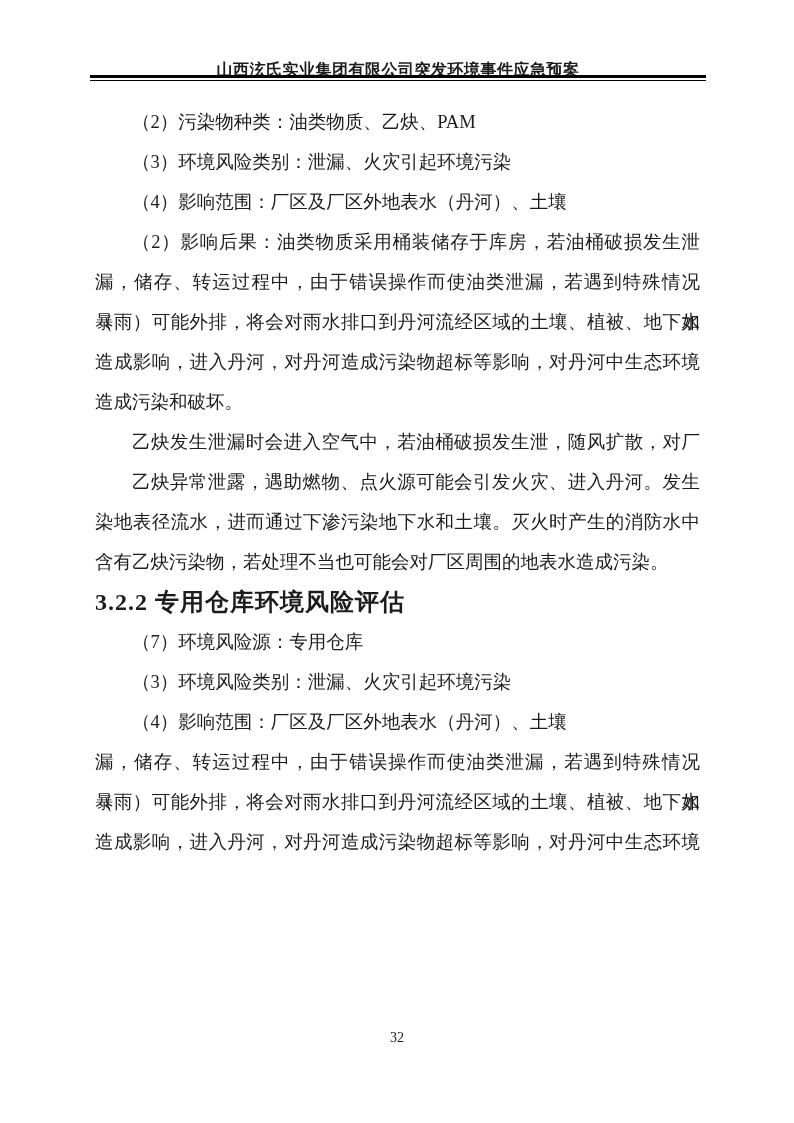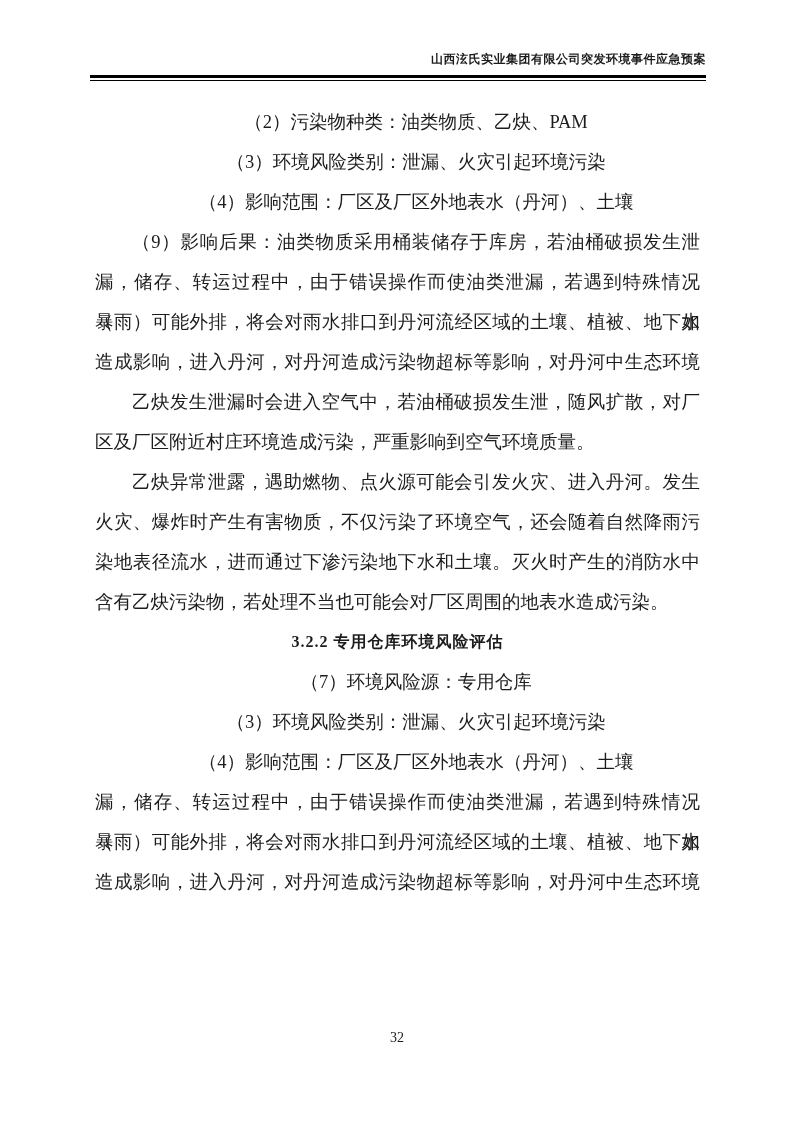--- a/index.html
+++ b/index.html
@@ -15,12 +15,12 @@
   }
   .hdr-title {
     position: absolute;
-    top: 48px;
+    top: 59px;
     left: 90px;
     width: 616px;
-    text-align: right;
+    text-align: center;
     font-weight: bold;
-    font-size: 12px;
+    font-size: 16px;
     line-height: 22px;
     letter-spacing: 0.5px;
     white-space: nowrap;

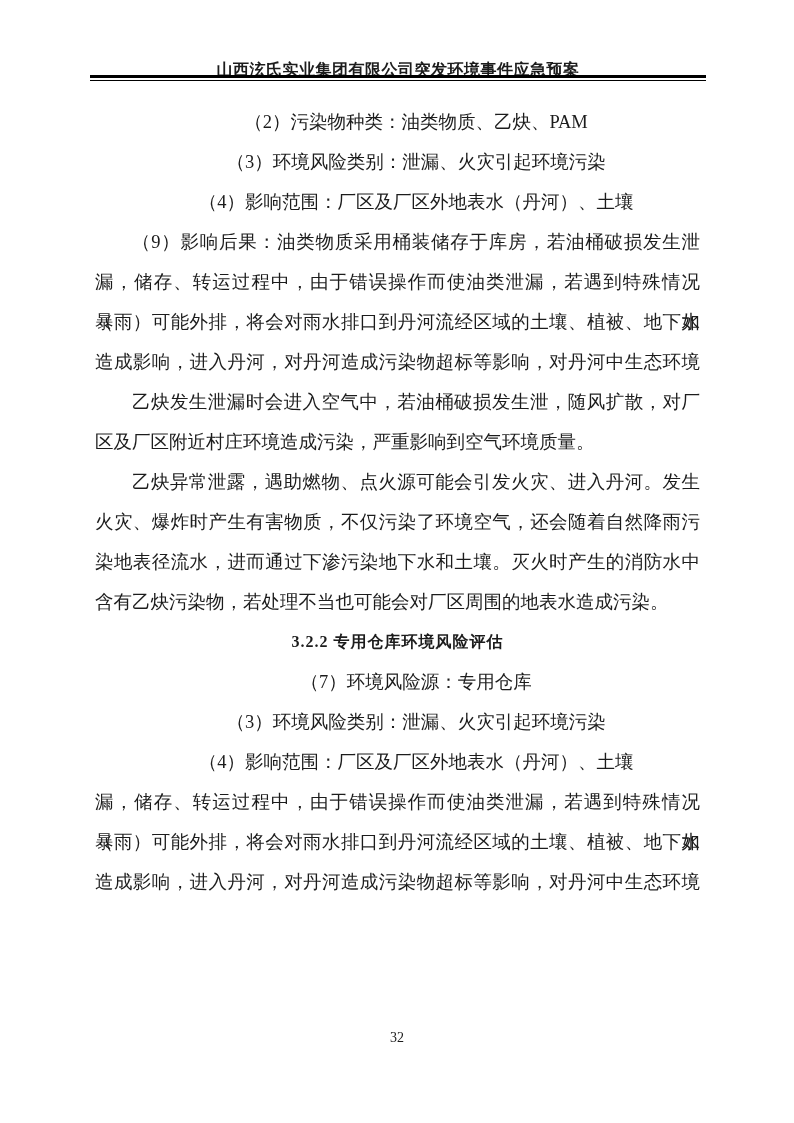--- a/index.html
+++ b/index.html
@@ -50,7 +50,7 @@
     text-align: justify;
     text-align-last: justify;
   }
-  .ind { text-indent: 37px; text-align: center; }
+  .ind { text-indent: 37px; }
   .heading {
     font-weight: bold;
     font-size: 16px;

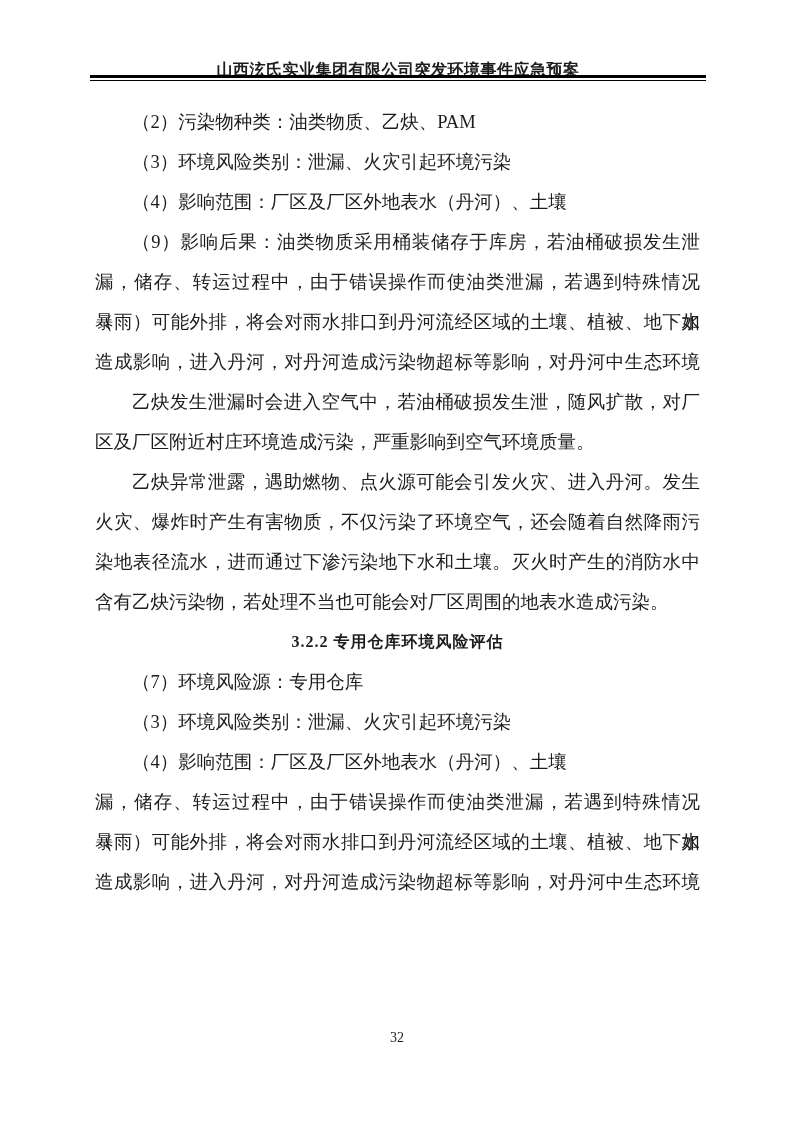--- a/index.html
+++ b/index.html
@@ -81,7 +81,7 @@
     <div class="ln ind">（3）环境风险类别：泄漏、火灾引起环境污染</div>
     <div class="ln ind">（4）影响范围：厂区及厂区外地表水（丹河）、土壤</div>
 
-    <div class="ln ind just">（9）影响后果：油类物质采用桶装储存于库房，若油桶破损发生泄</div>
+    <div class="ln ind just">（2）影响后果：油类物质采用桶装储存于库房，若油桶破损发生泄</div>
     <div class="ln just">漏，储存、转运过程中，由于错误操作而使油类泄漏，若遇到特殊情况（如</div>
     <div class="ln just">暴雨）可能外排，将会对雨水排口到丹河流经区域的土壤、植被、地下水</div>
     <div class="ln just">造成影响，进入丹河，对丹河造成污染物超标等影响，对丹河中生态环境</div>

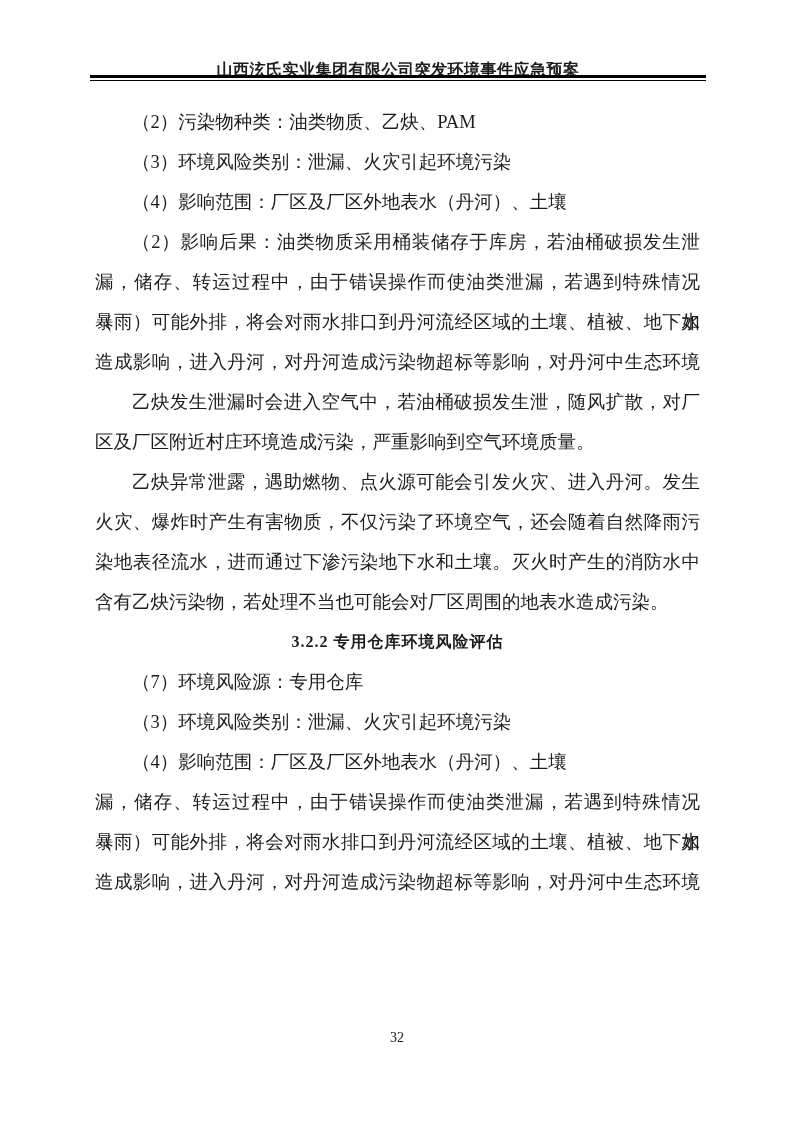--- a/index.html
+++ b/index.html
@@ -85,6 +85,7 @@
     <div class="ln just">漏，储存、转运过程中，由于错误操作而使油类泄漏，若遇到特殊情况（如</div>
     <div class="ln just">暴雨）可能外排，将会对雨水排口到丹河流经区域的土壤、植被、地下水</div>
     <div class="ln just">造成影响，进入丹河，对丹河造成污染物超标等影响，对丹河中生态环境</div>
+    <div class="ln">造成污染和破坏。</div>
 
     <div class="ln ind just">乙炔发生泄漏时会进入空气中，若油桶破损发生泄，随风扩散，对厂</div>
     <div class="ln">区及厂区附近村庄环境造成污染，严重影响到空气环境质量。</div>

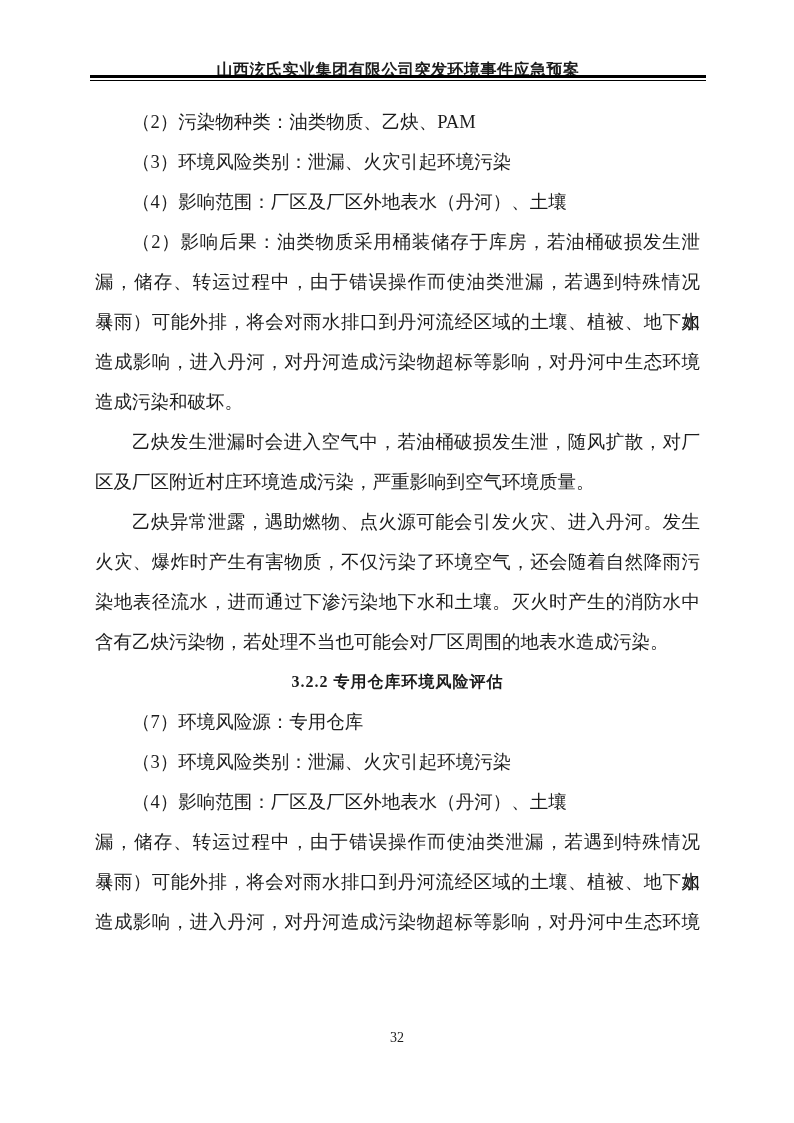--- a/index.html
+++ b/index.html
@@ -88,7 +88,6 @@
     <div class="ln">造成污染和破坏。</div>
 
     <div class="ln ind just">乙炔发生泄漏时会进入空气中，若油桶破损发生泄，随风扩散，对厂</div>
-    <div class="ln">区及厂区附近村庄环境造成污染，严重影响到空气环境质量。</div>
 
     <div class="ln ind just">乙炔异常泄露，遇助燃物、点火源可能会引发火灾、进入丹河。发生</div>
     <div class="ln just">火灾、爆炸时产生有害物质，不仅污染了环境空气，还会随着自然降雨污</div>

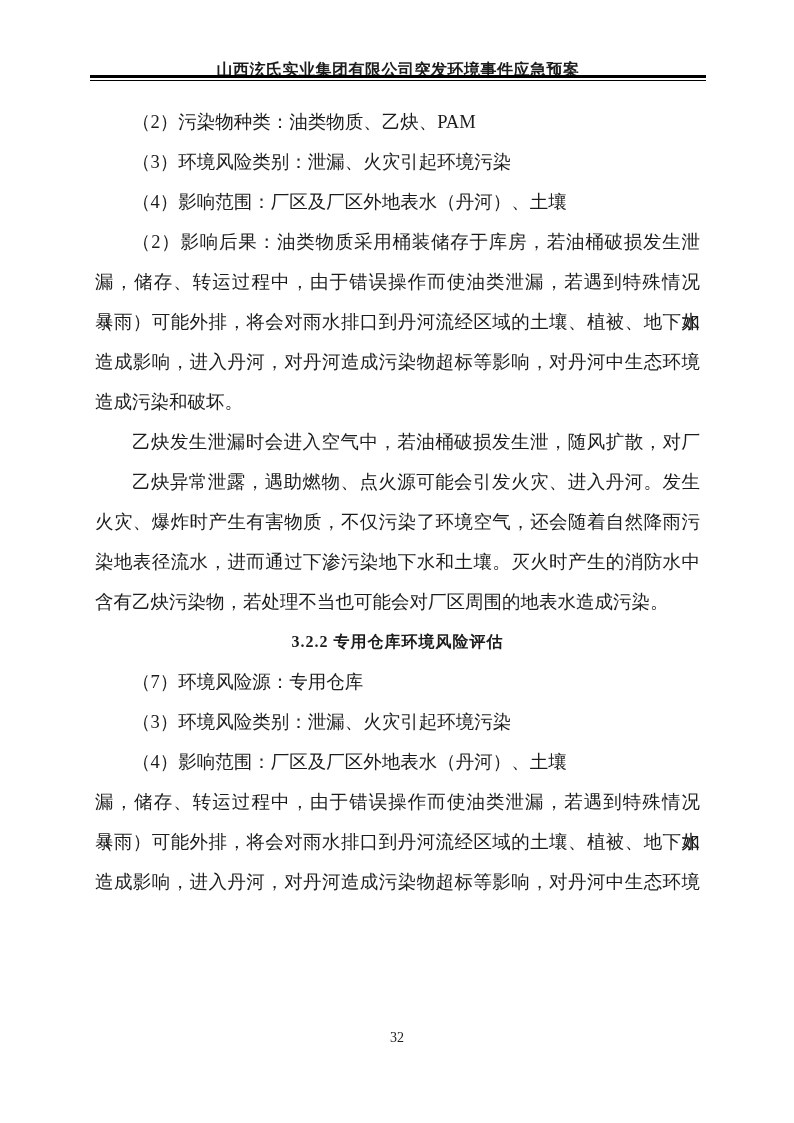--- a/index.html
+++ b/index.html
@@ -90,7 +90,6 @@
     <div class="ln ind just">乙炔发生泄漏时会进入空气中，若油桶破损发生泄，随风扩散，对厂</div>
 
     <div class="ln ind just">乙炔异常泄露，遇助燃物、点火源可能会引发火灾、进入丹河。发生</div>
-    <div class="ln just">火灾、爆炸时产生有害物质，不仅污染了环境空气，还会随着自然降雨污</div>
     <div class="ln just">染地表径流水，进而通过下渗污染地下水和土壤。灭火时产生的消防水中</div>
     <div class="ln">含有乙炔污染物，若处理不当也可能会对厂区周围的地表水造成污染。</div>
 

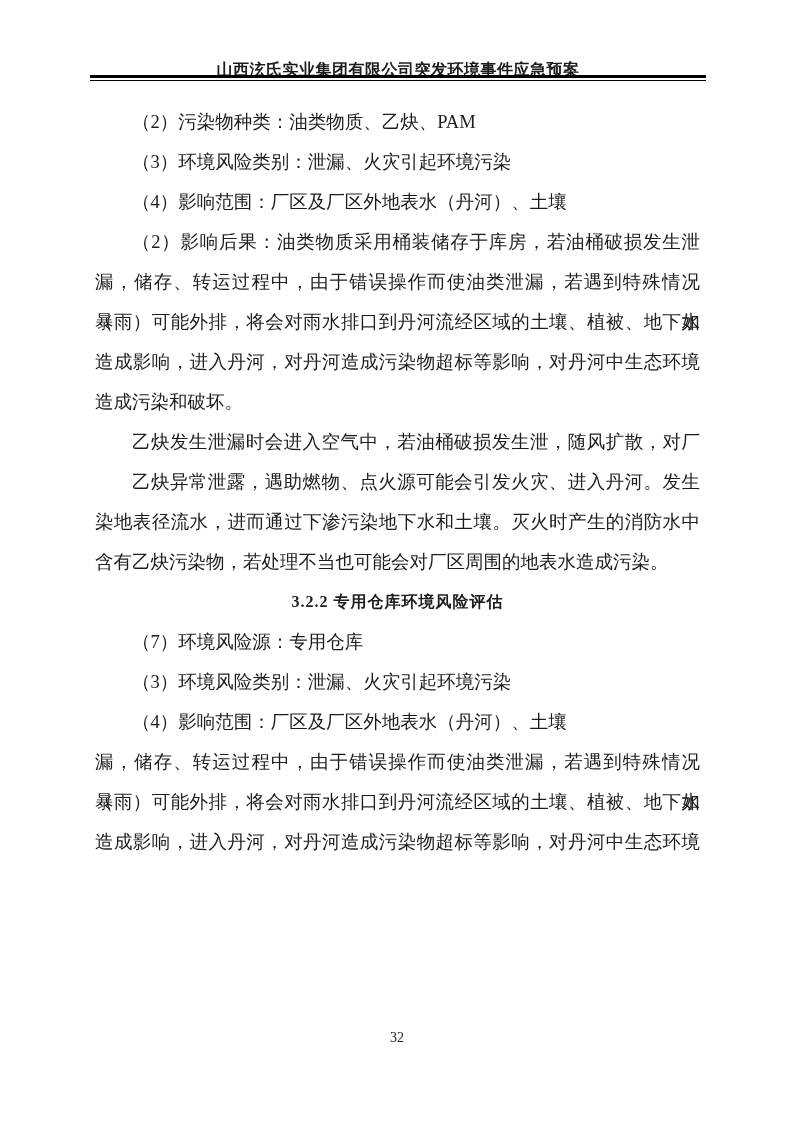--- a/index.html
+++ b/index.html
@@ -53,9 +53,8 @@
   .ind { text-indent: 37px; }
   .heading {
     font-weight: bold;
-    font-size: 16px;
+    font-size: 24px;
     letter-spacing: 1px;
-    text-align: center;
   }
   .footer {
     position: absolute;

